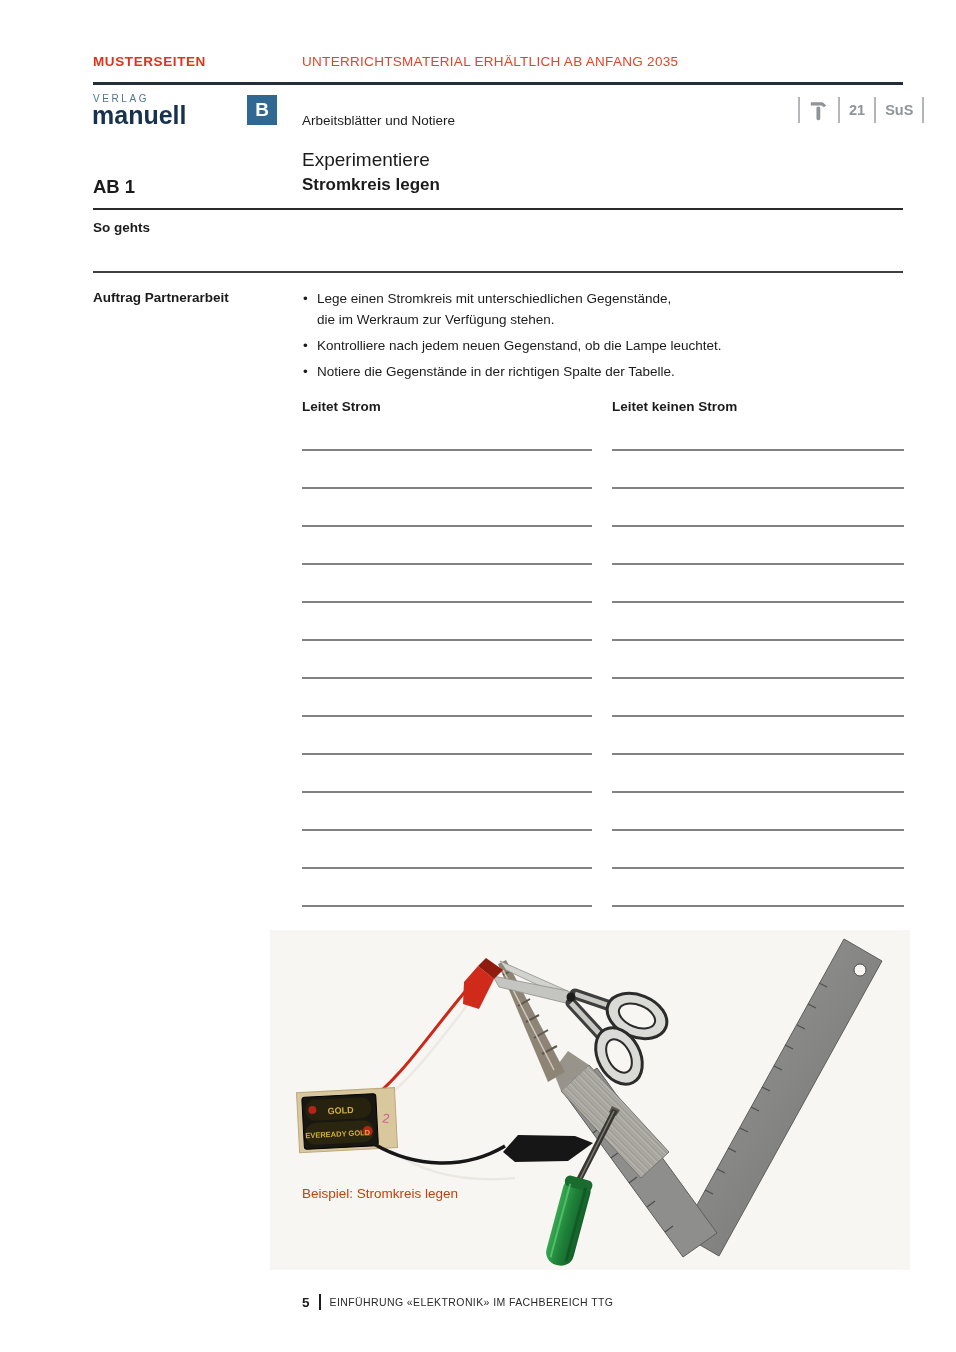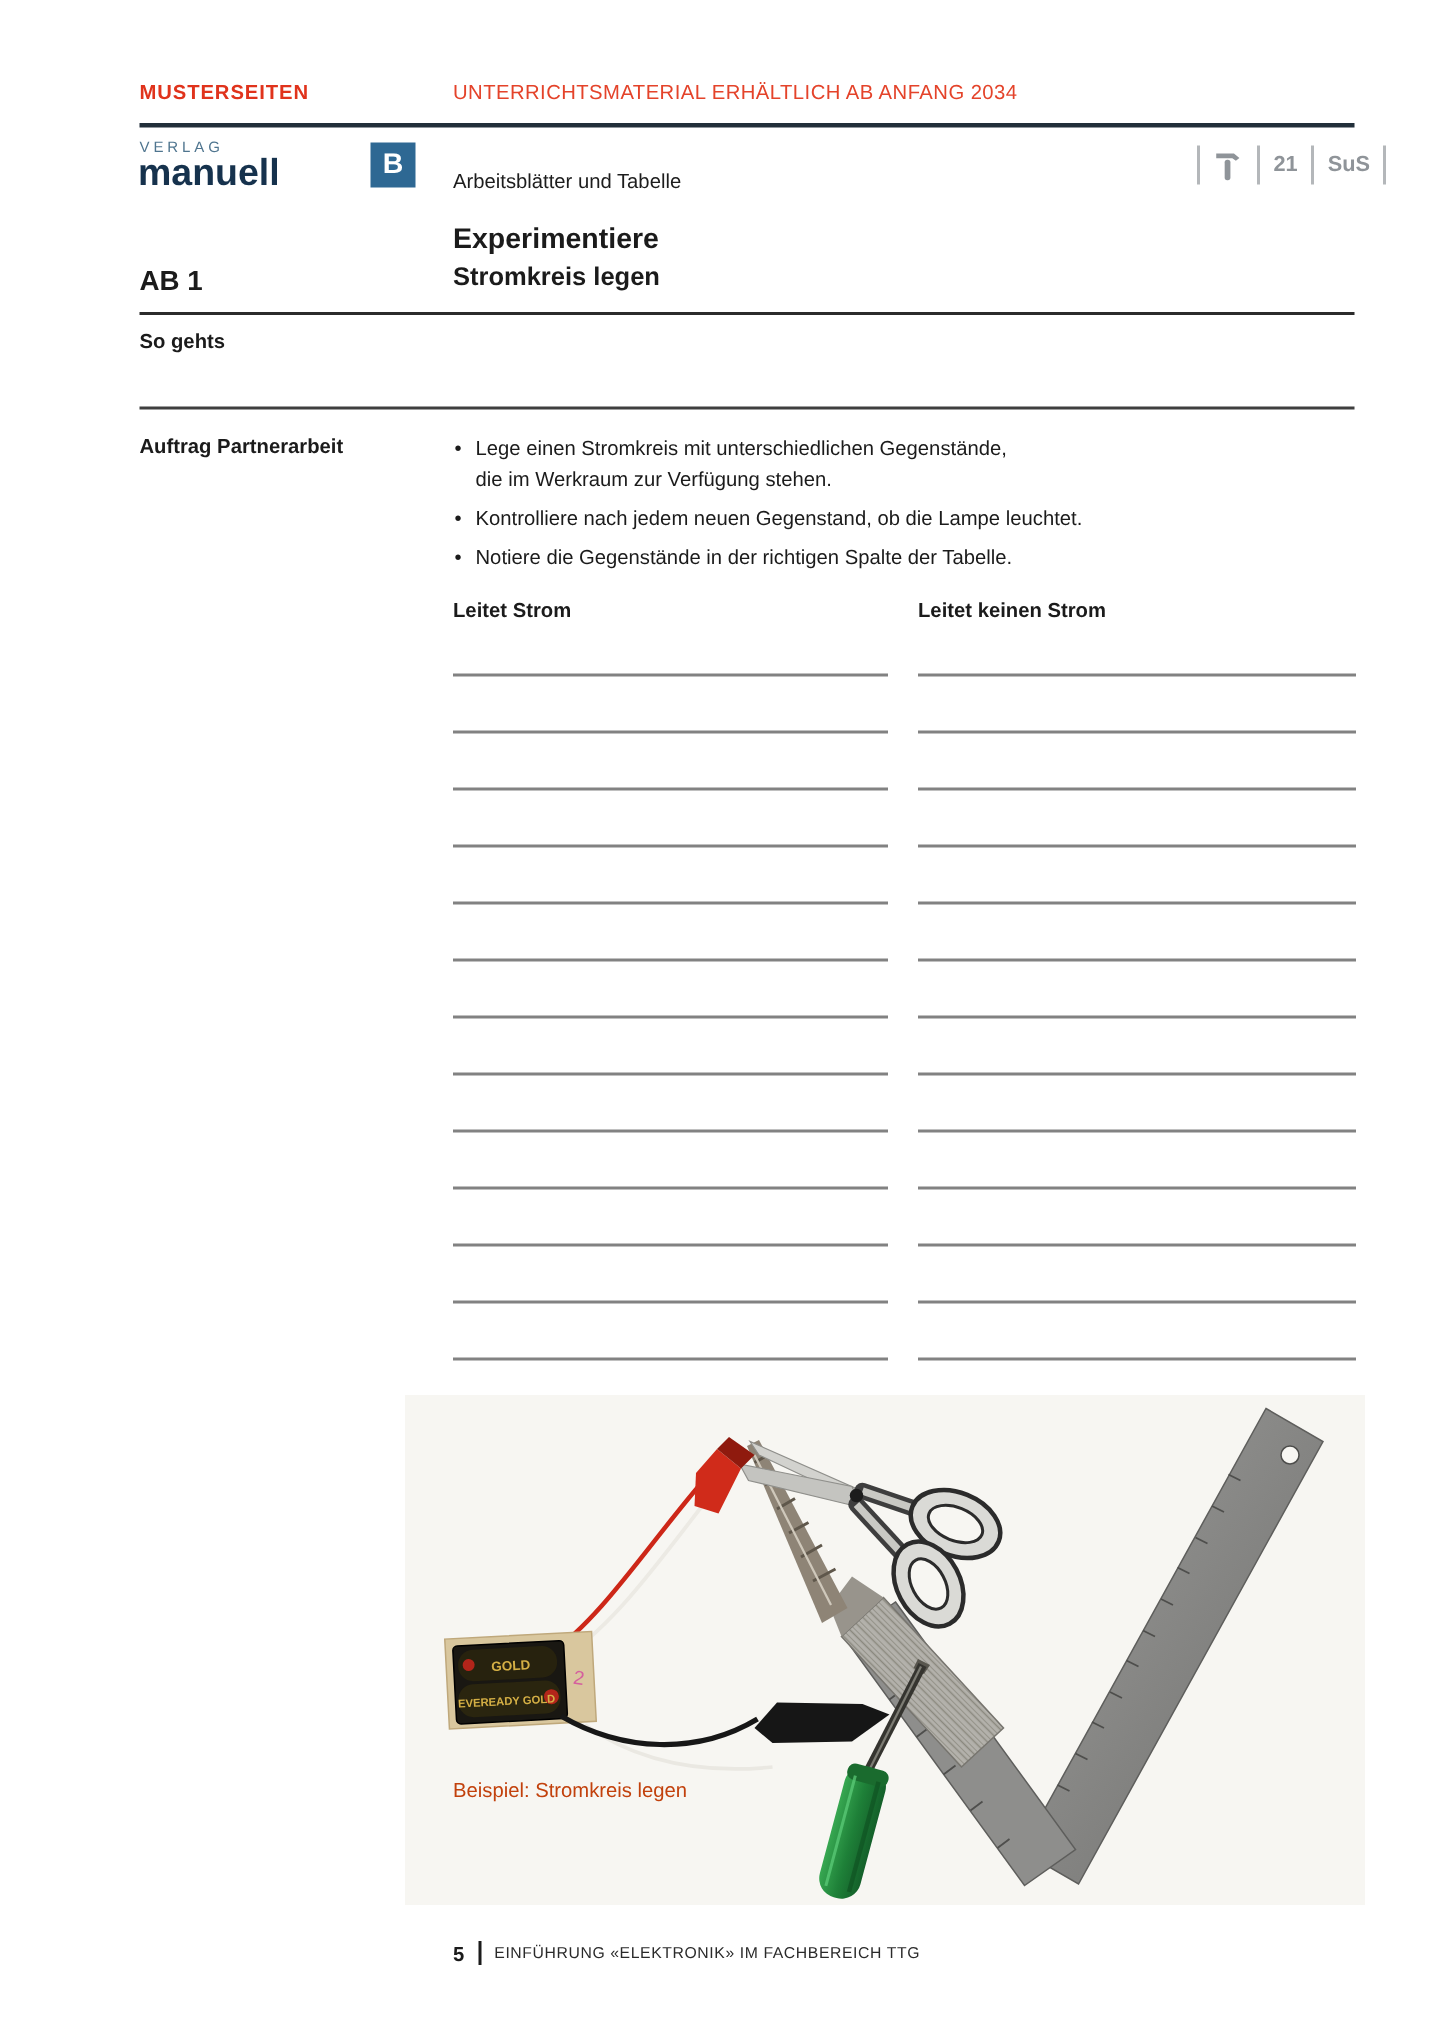--- a/index.html
+++ b/index.html
@@ -65,7 +65,7 @@
 <div class="page">
 
   <div class="abs musterseiten">MUSTERSEITEN</div>
-  <div class="abs announce">UNTERRICHTSMATERIAL ERHÄLTLICH AB ANFANG 2034</div>
+  <div class="abs announce">UNTERRICHTSMATERIAL ERHÄLTLICH AB ANFANG 2035</div>
   <div class="abs rule rule-head"></div>
 
   <div class="abs verlag">VERLAG</div>

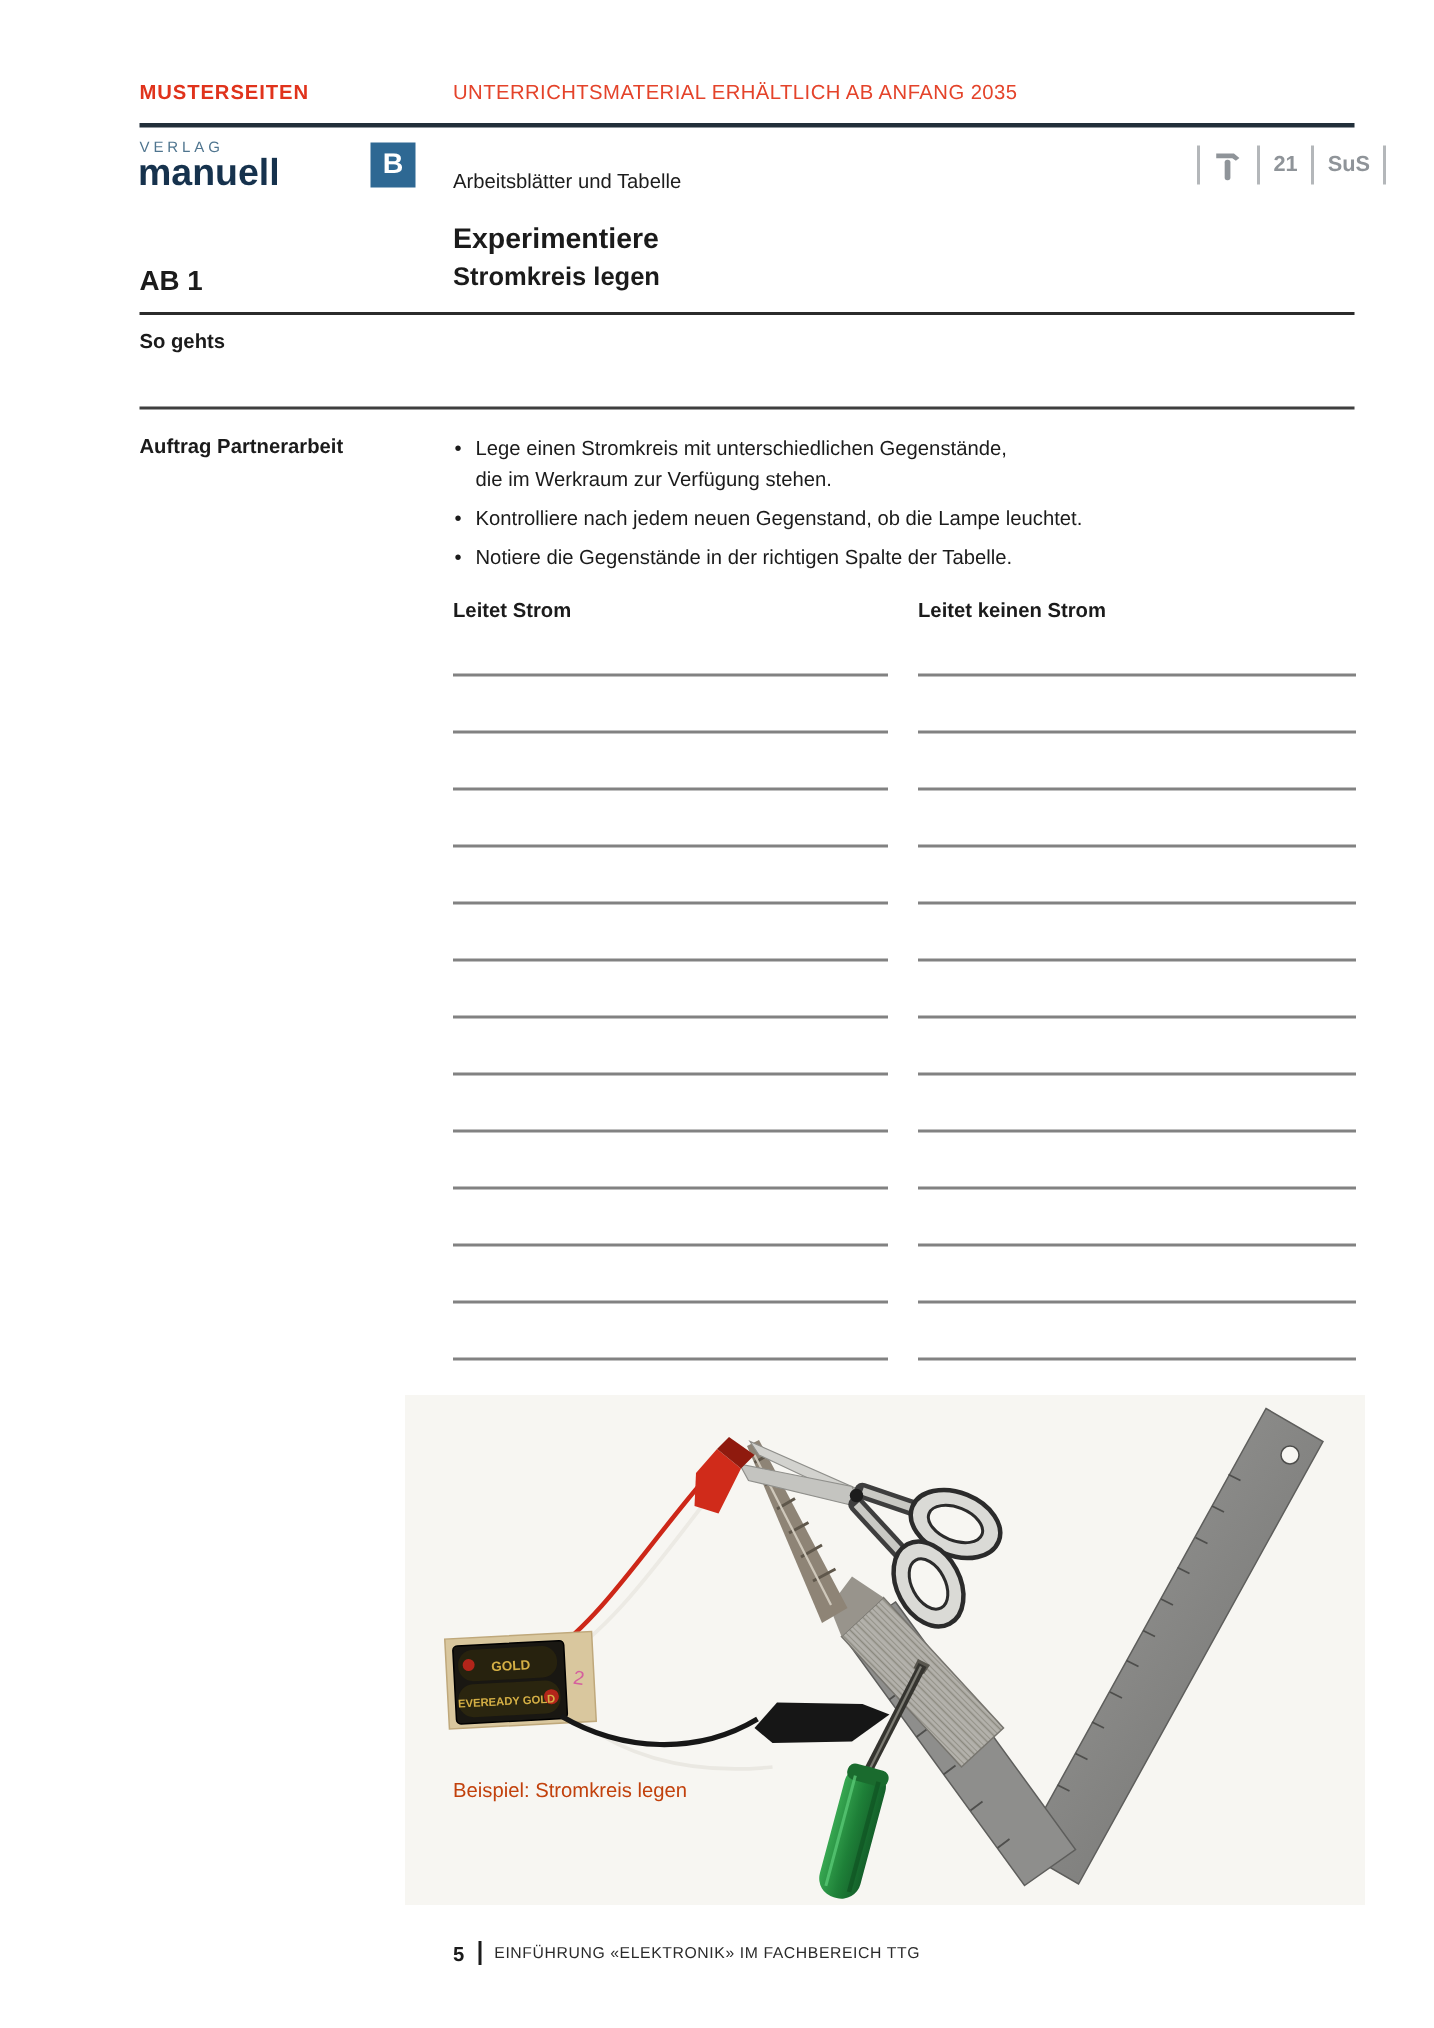--- a/index.html
+++ b/index.html
@@ -71,7 +71,7 @@
   <div class="abs verlag">VERLAG</div>
   <div class="abs manuell">manuell</div>
   <div class="abs badge">B</div>
-  <div class="abs subtitle">Arbeitsblätter und Tabelle</div>
+  <div class="abs subtitle">Arbeitsblätter und Notiere</div>
 
   <div class="abs meta">
     <div class="vbar"></div>

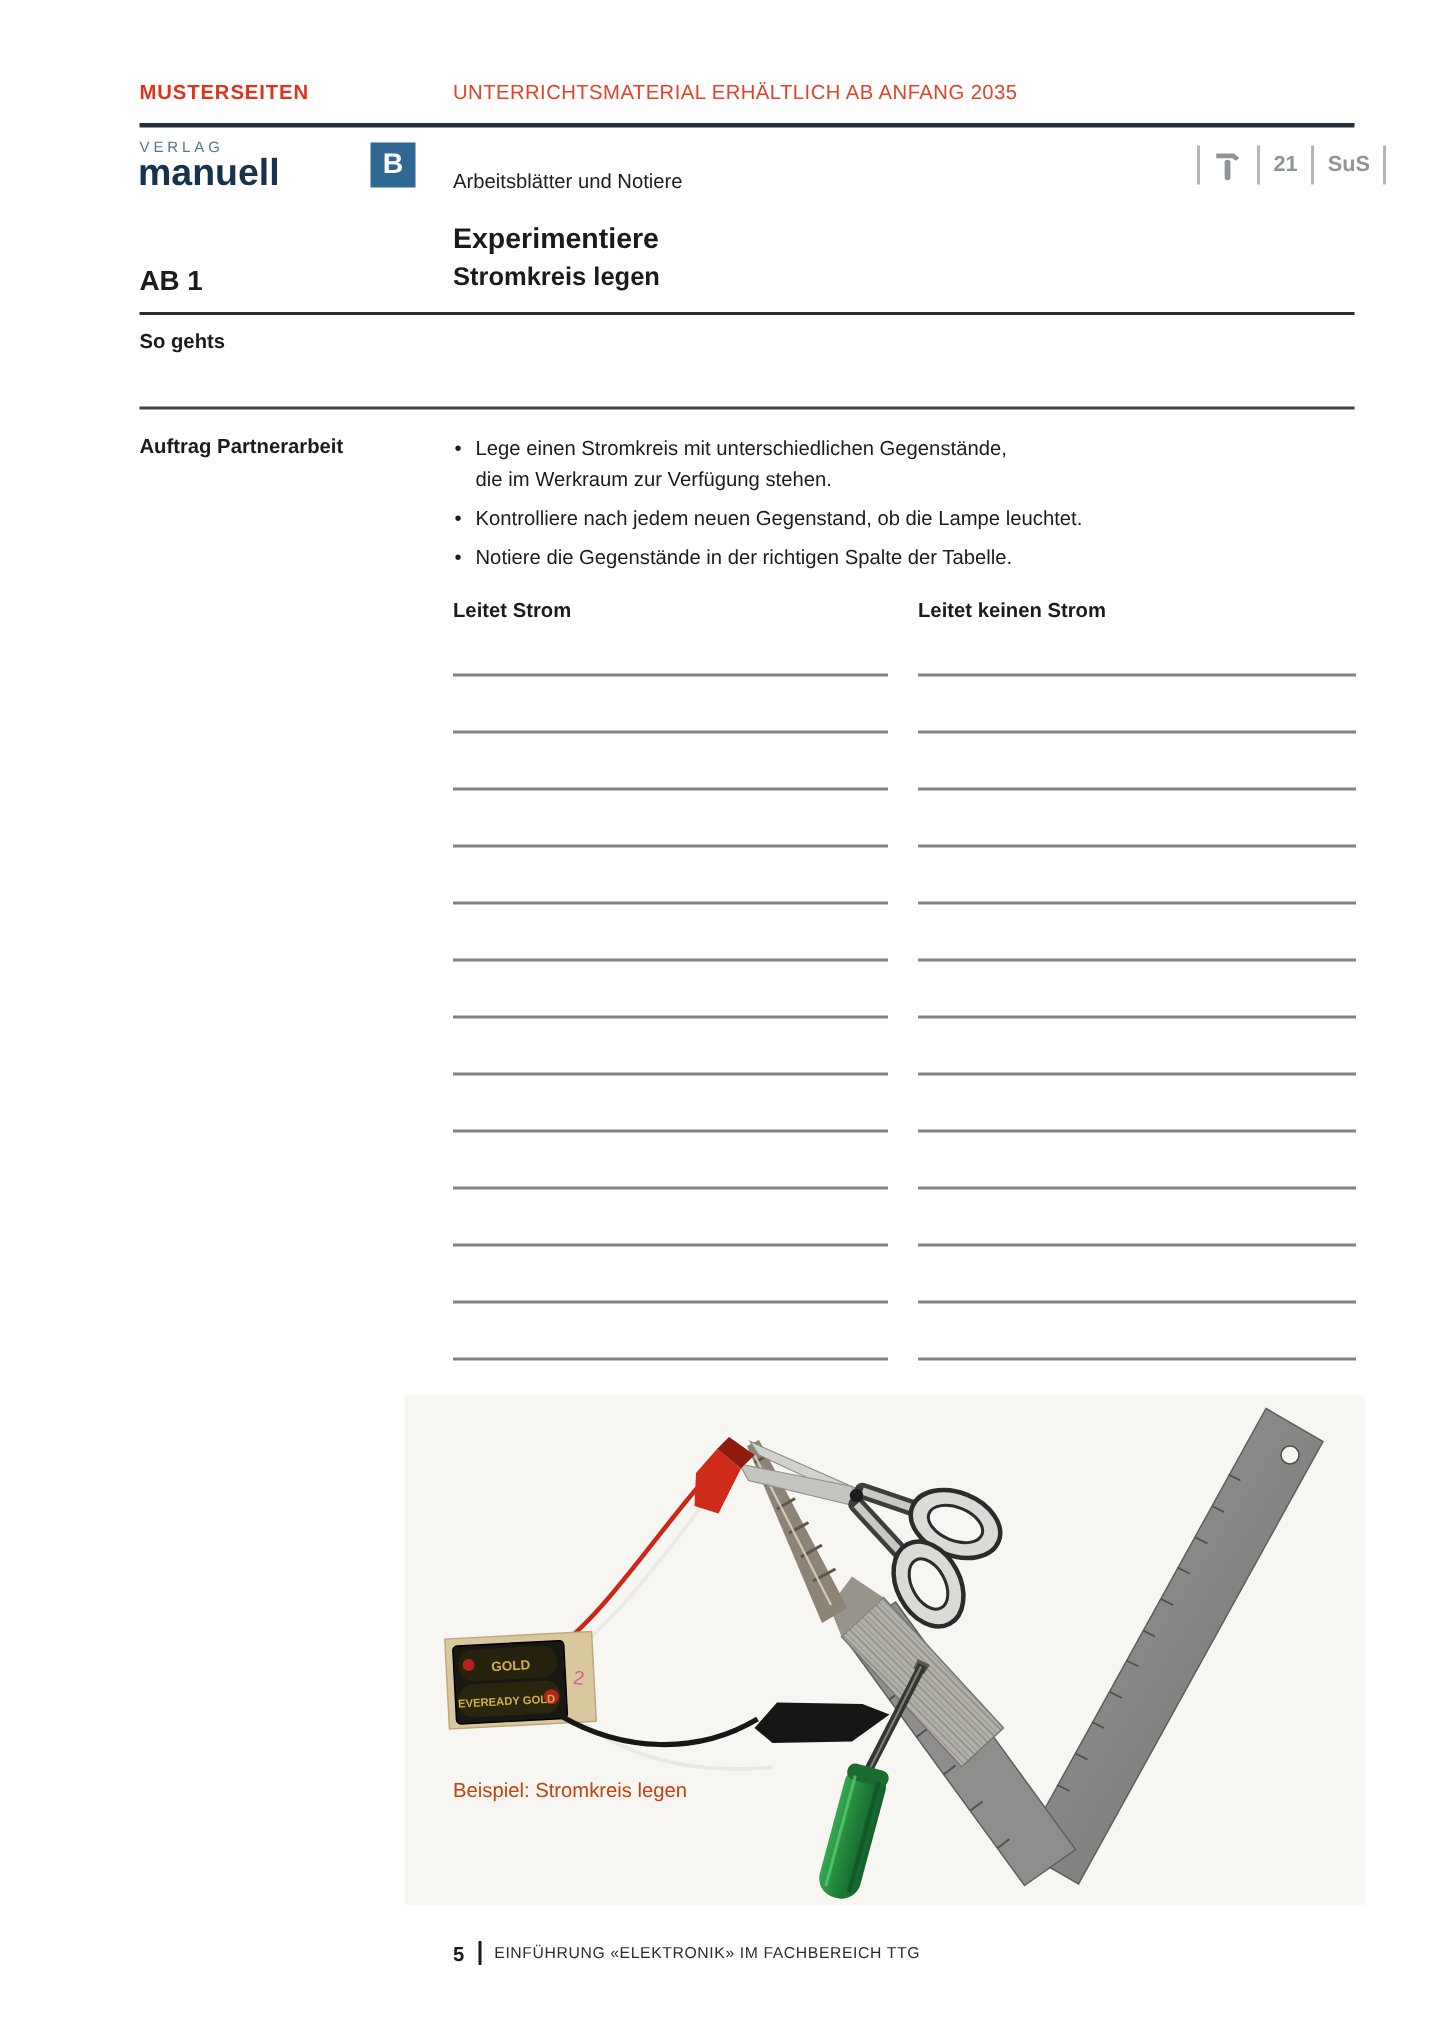--- a/index.html
+++ b/index.html
@@ -27,7 +27,7 @@
 
   
   .ab-code{left:78px;top:176px;font-size:18.5px;font-weight:700;}
-  .kicker{left:287px;top:149px;font-size:19px;font-weight:700;}
+  .kicker{left:287px;top:149px;font-size:19px;font-weight:400;}
   .sheet-title{left:287px;top:175px;font-size:17px;font-weight:700;}
 
   

